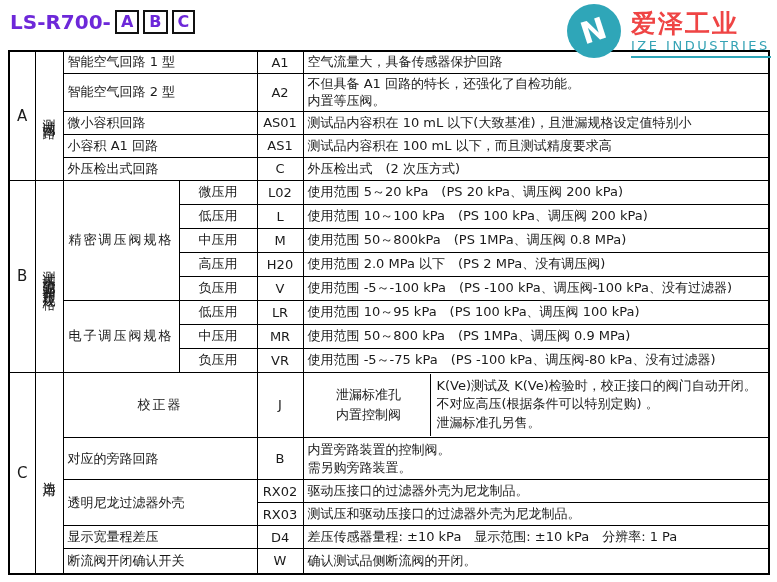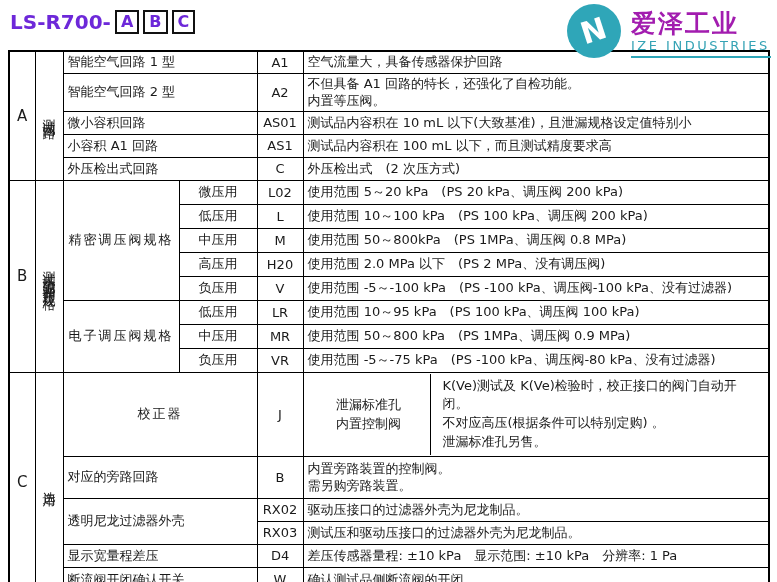--- a/index.html
+++ b/index.html
@@ -45,7 +45,7 @@
     padding-bottom:3px;
   }
   .logo-cn{
-    font-size:25px;font-weight:bold;color:#a21caf;
+    font-size:25px;font-weight:bold;color:#ef4444;
     letter-spacing:2px;line-height:1.1;white-space:nowrap;
   }
   .logo-en{

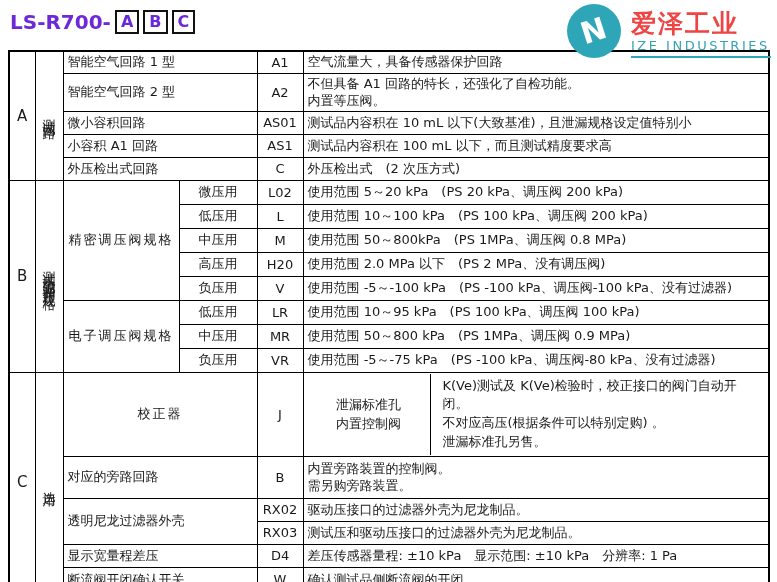--- a/index.html
+++ b/index.html
@@ -90,7 +90,7 @@
   }
   .jtext{
     flex:1;display:flex;align-items:center;
-    padding:3px 12px;white-space:pre-line;line-height:1.45;
+    padding:3px 6px;white-space:pre-line;line-height:1.45;
   }
   
   tr.h22{height:22px;} tr.h37{height:37px;} tr.h23{height:23px;margin-left:20px;}

